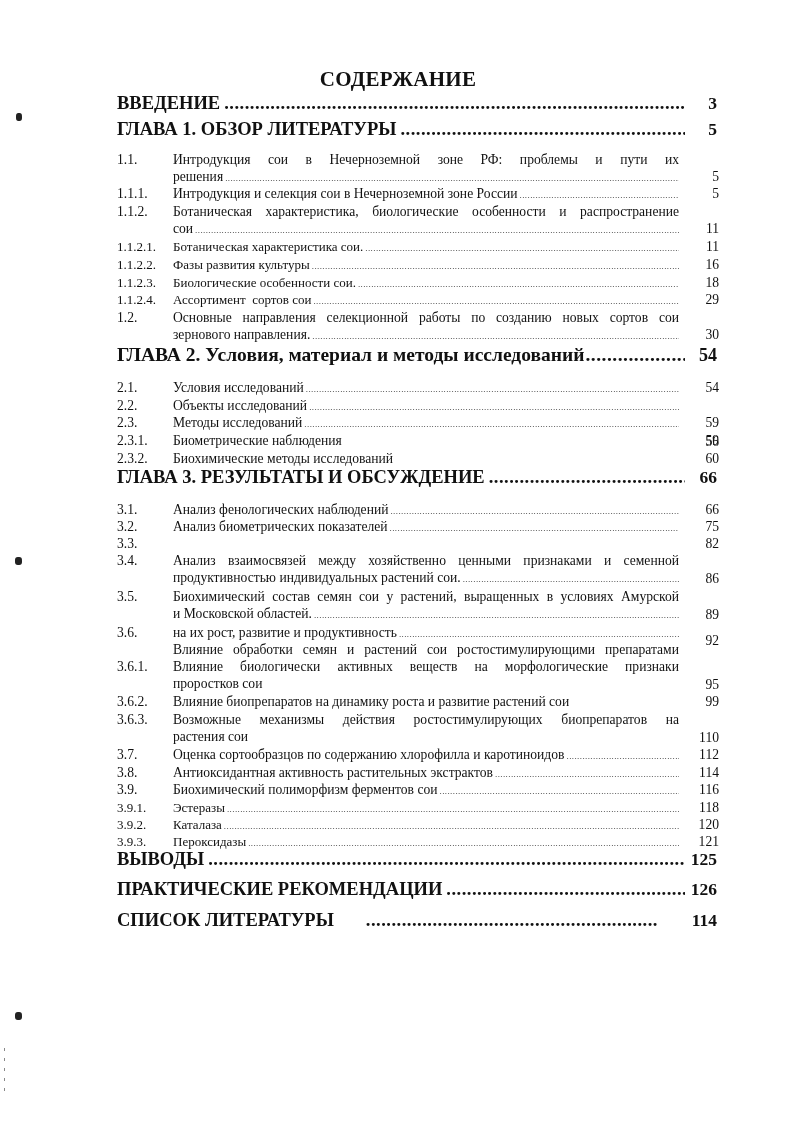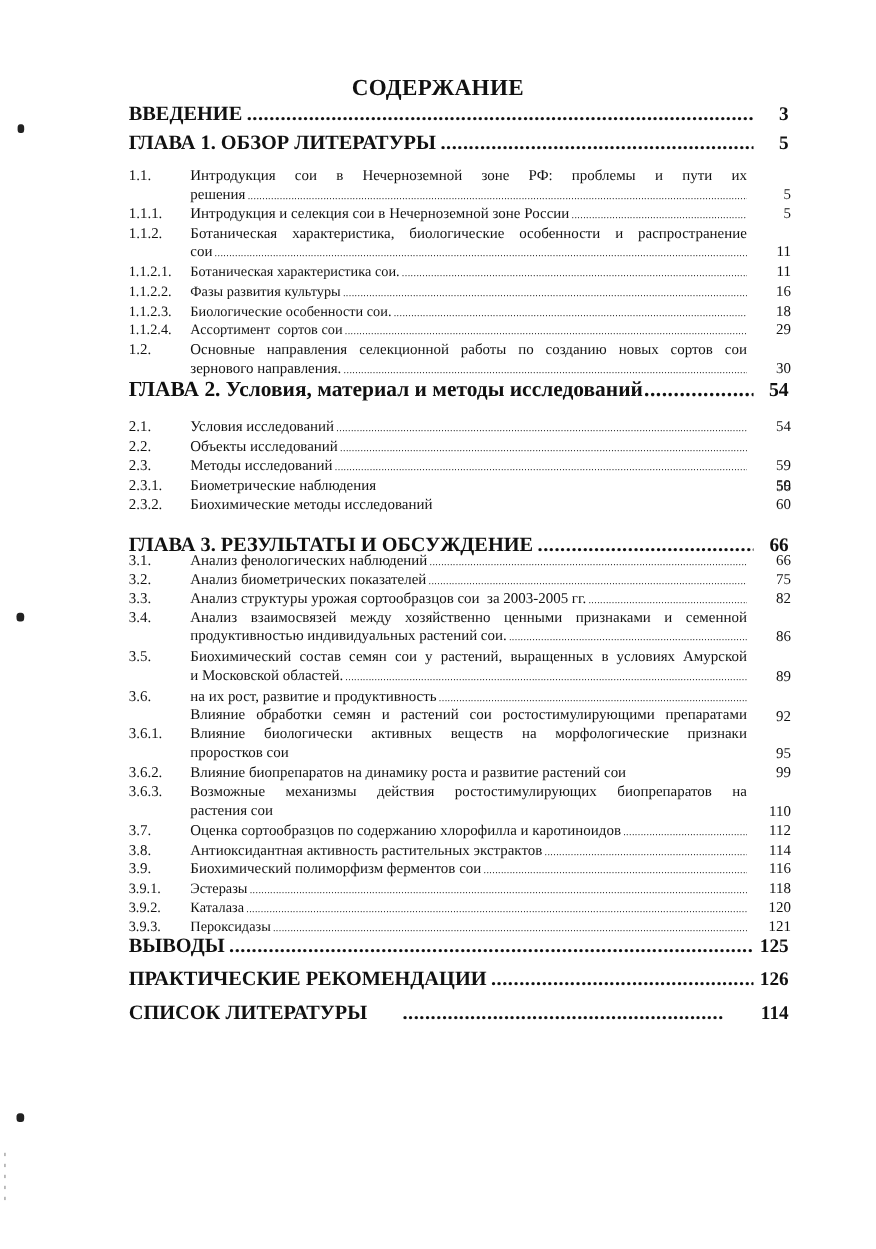--- a/index.html
+++ b/index.html
@@ -293,7 +293,7 @@
     <span class="pg" style="top:0;">60</span>
   </div>
 
-  <div class="major big" style="top:485px;">
+  <div class="major big" style="top:467px;">
     <span class="txt">ГЛАВА 3. РЕЗУЛЬТАТЫ И ОБСУЖДЕНИЕ</span>
     <span class="dots"></span>
     <span class="pg">66</span>

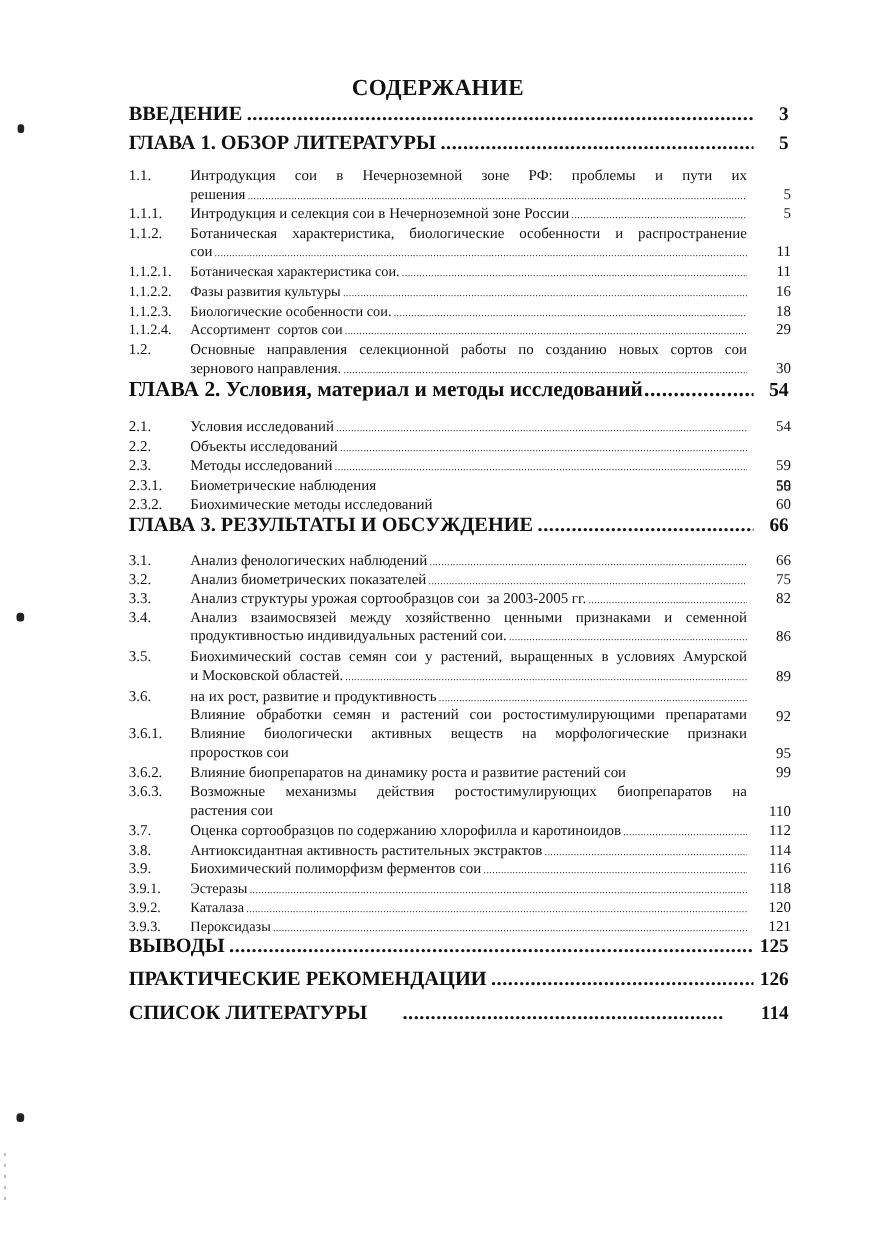--- a/index.html
+++ b/index.html
@@ -321,12 +321,6 @@
   </div>
   <div class="row" style="top:535px;height:17px;">
     <span class="num">3.3.</span>
-    <div class="body">
-      <div class="line">
-          <span class="t" style="white-space:pre;">Анализ структуры урожая сортообразцов сои  за 2003-2005 гг.</span>
-          <span class="d"></span>
-        </div>
-    </div>
     <span class="pg" style="top:0;">82</span>
   </div>
   <div class="row" style="top:552px;height:34px;">

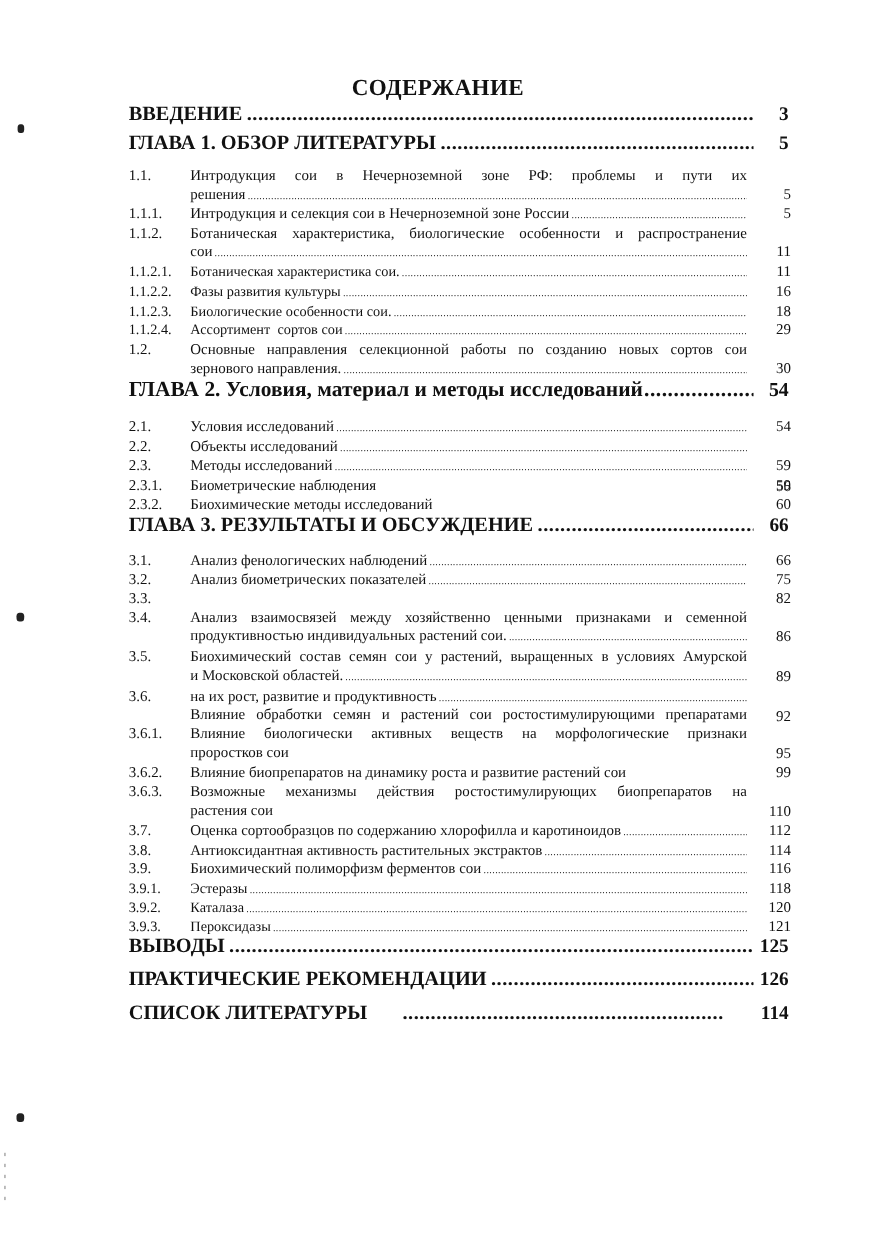--- a/index.html
+++ b/index.html
@@ -354,7 +354,7 @@
         </div>
       <div class="line just"><span>Влияние обработки семян и растений сои ростостимулирующими препаратами</span></div>
     </div>
-    <span class="pg" style="top:18px;">92</span>
+    <span class="pg" style="top:8px;">92</span>
   </div>
   <div class="row" style="top:658px;height:34px;">
     <span class="num">3.6.1.</span>

